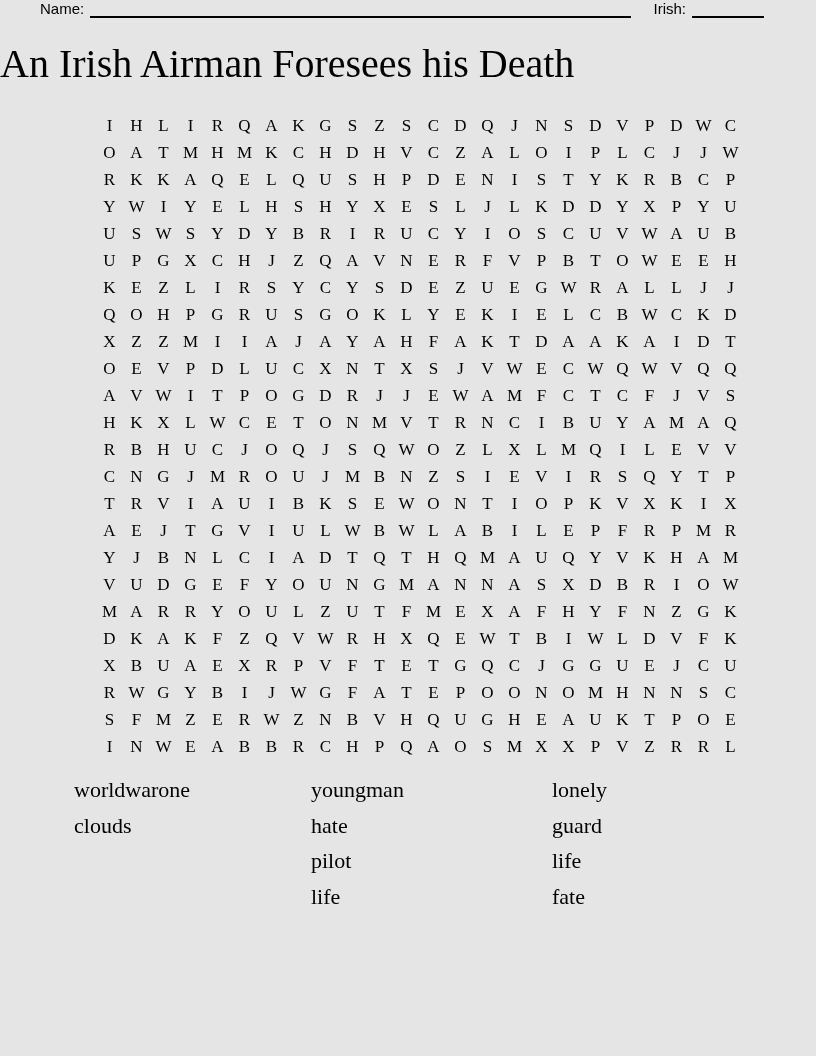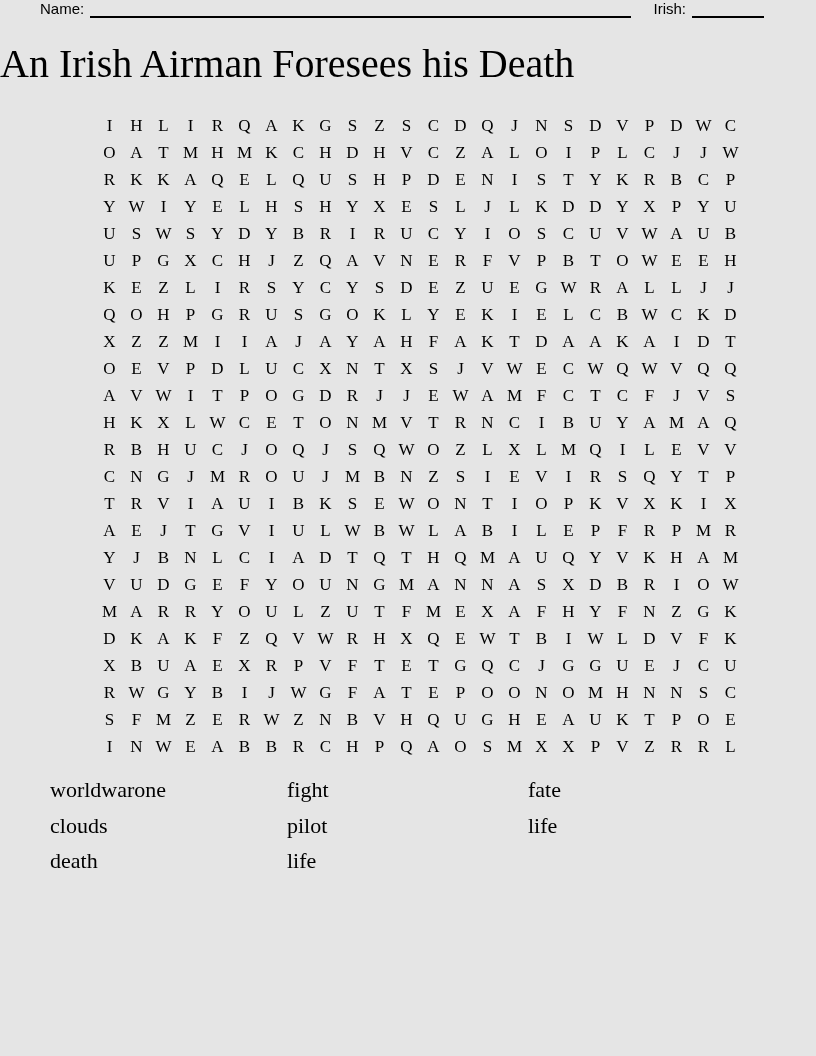--- a/index.html
+++ b/index.html
@@ -78,7 +78,7 @@
     line-height: 35.5px;
   }
   .word-col { display: block; }
-  .word { display: block; }
+  .word { display: block; margin-left: 24px; }
 </style>
 </head>
 <body>

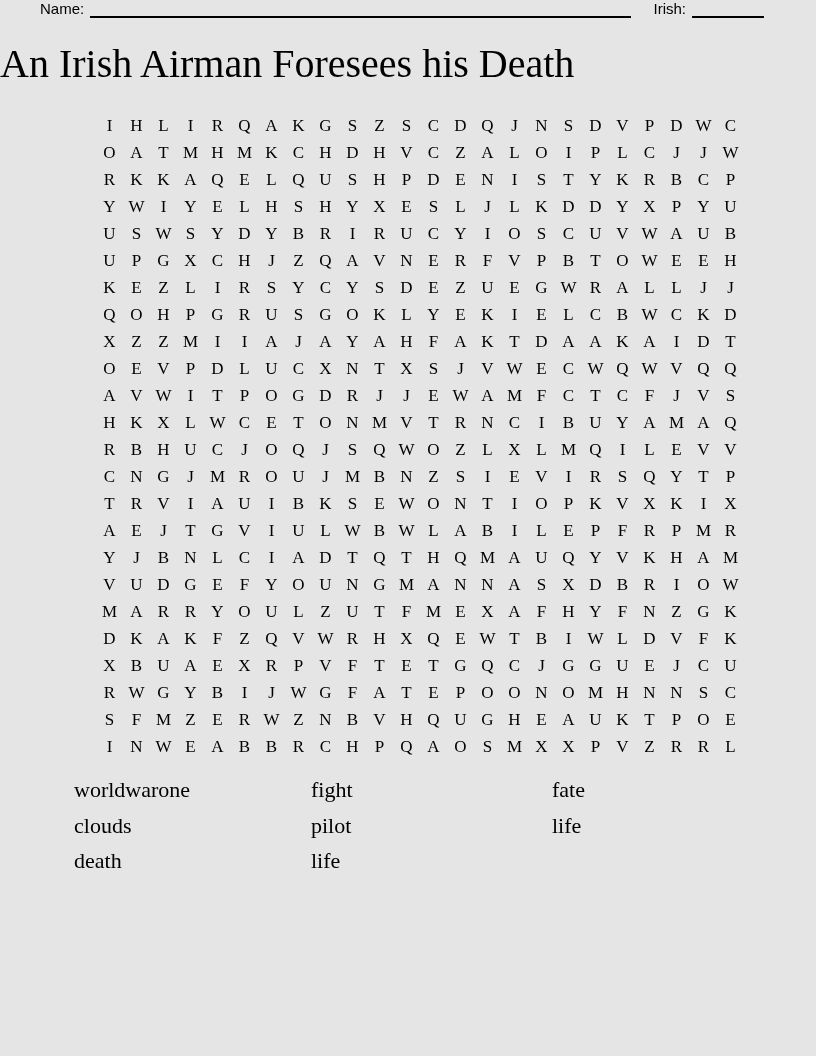--- a/index.html
+++ b/index.html
@@ -680,6 +680,7 @@
         <span class="word">death</span>
       </div>
       <div class="word-col">
+        <span class="word">youngman</span>
         <span class="word">fight</span>
         <span class="word">pilot</span>
         <span class="word">life</span>

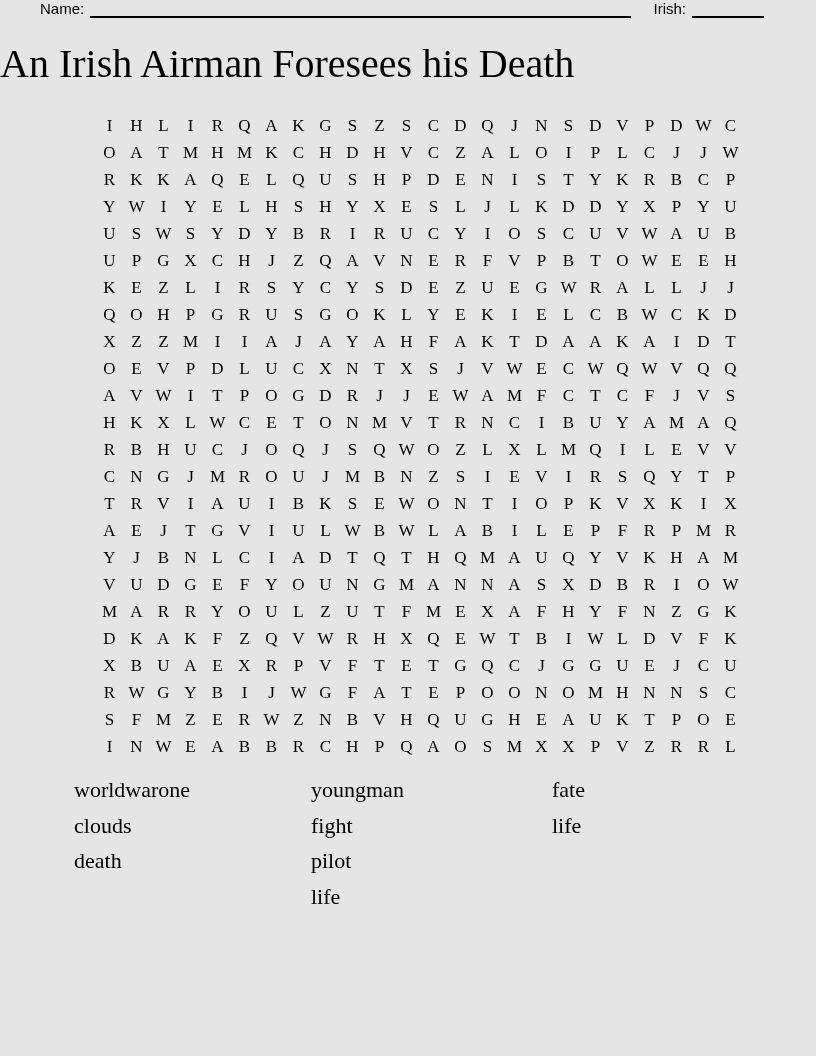--- a/index.html
+++ b/index.html
@@ -686,6 +686,7 @@
         <span class="word">life</span>
       </div>
       <div class="word-col">
+        <span class="word">lonely</span>
         <span class="word">fate</span>
         <span class="word">life</span>
       </div>

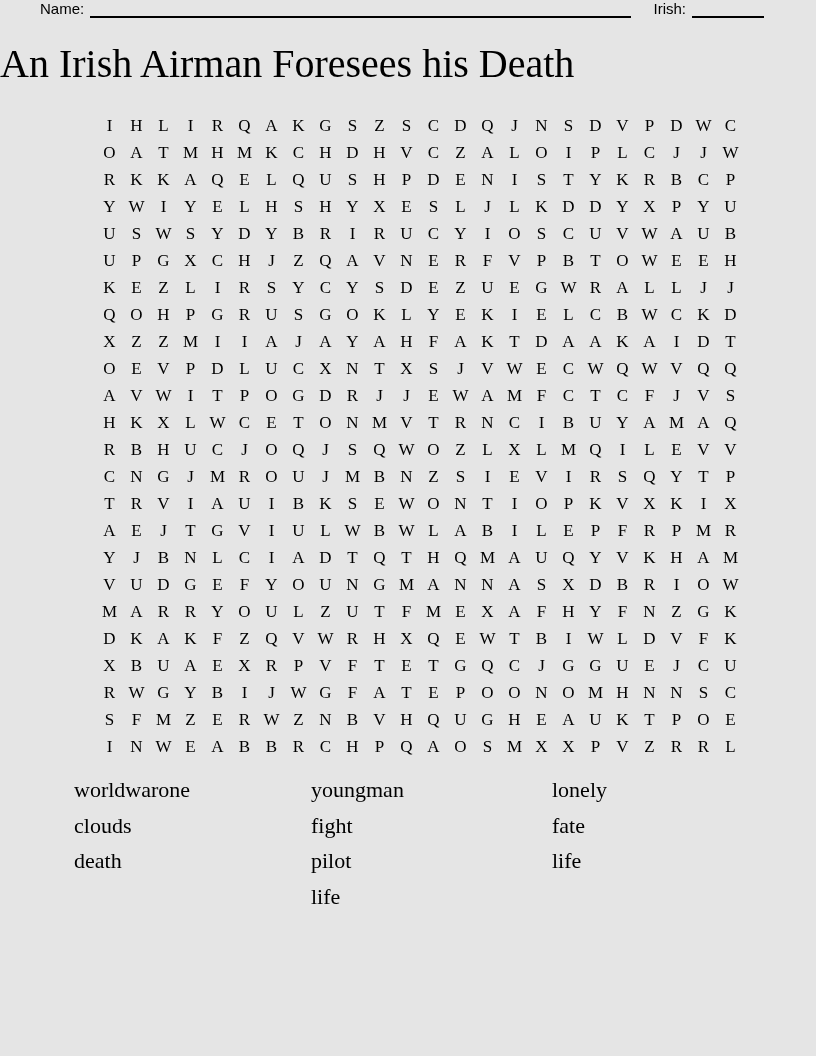--- a/index.html
+++ b/index.html
@@ -681,7 +681,7 @@
       </div>
       <div class="word-col">
         <span class="word">youngman</span>
-        <span class="word">fight</span>
+        <span class="word">hate</span>
         <span class="word">pilot</span>
         <span class="word">life</span>
       </div>

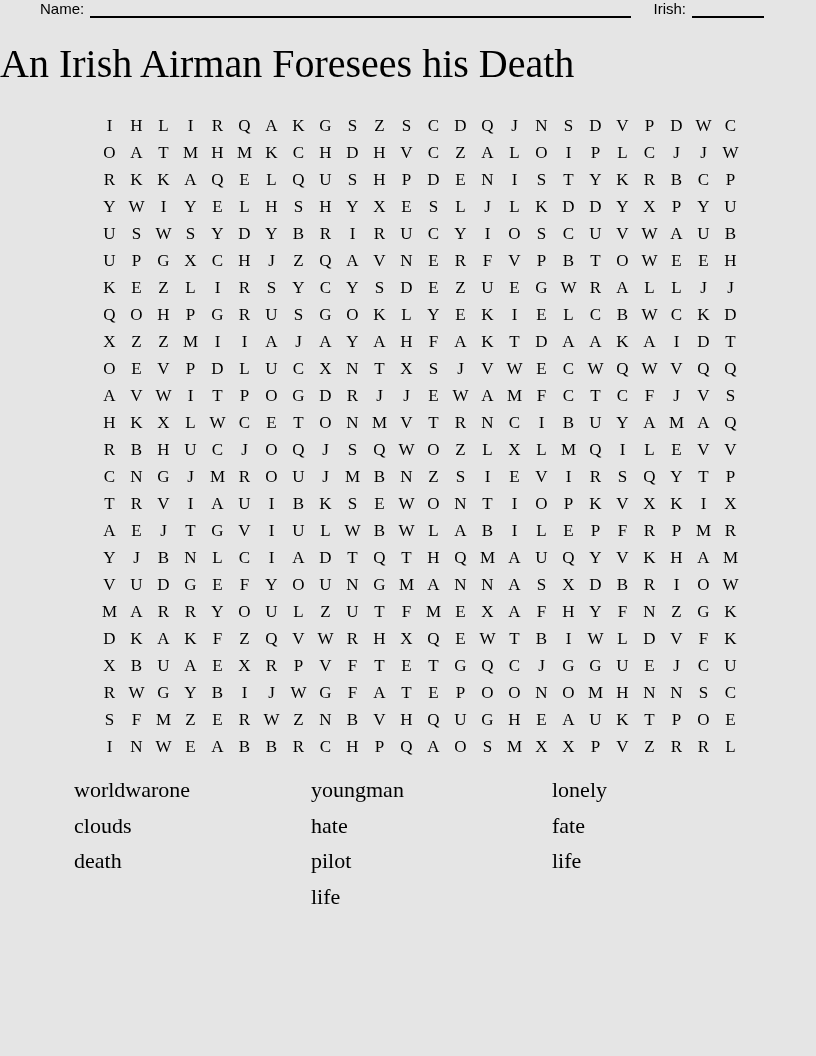--- a/index.html
+++ b/index.html
@@ -687,6 +687,7 @@
       </div>
       <div class="word-col">
         <span class="word">lonely</span>
+        <span class="word">guard</span>
         <span class="word">fate</span>
         <span class="word">life</span>
       </div>

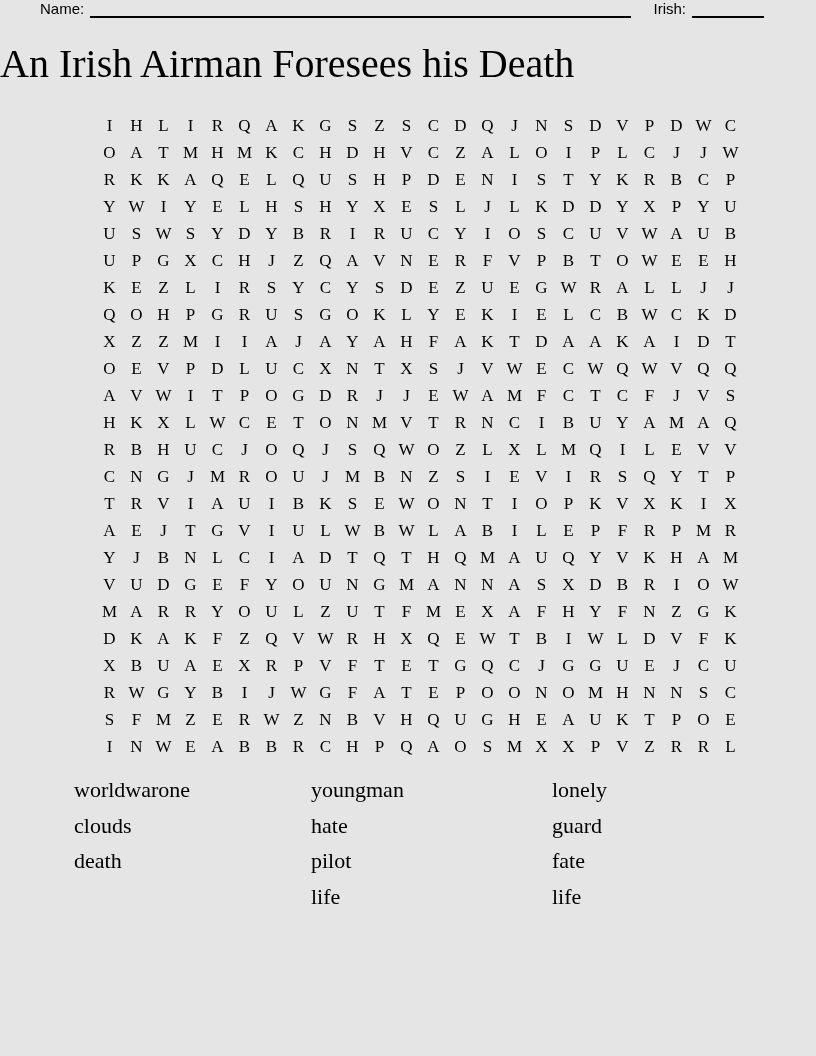--- a/index.html
+++ b/index.html
@@ -677,7 +677,6 @@
       <div class="word-col">
         <span class="word">worldwarone</span>
         <span class="word">clouds</span>
-        <span class="word">death</span>
       </div>
       <div class="word-col">
         <span class="word">youngman</span>

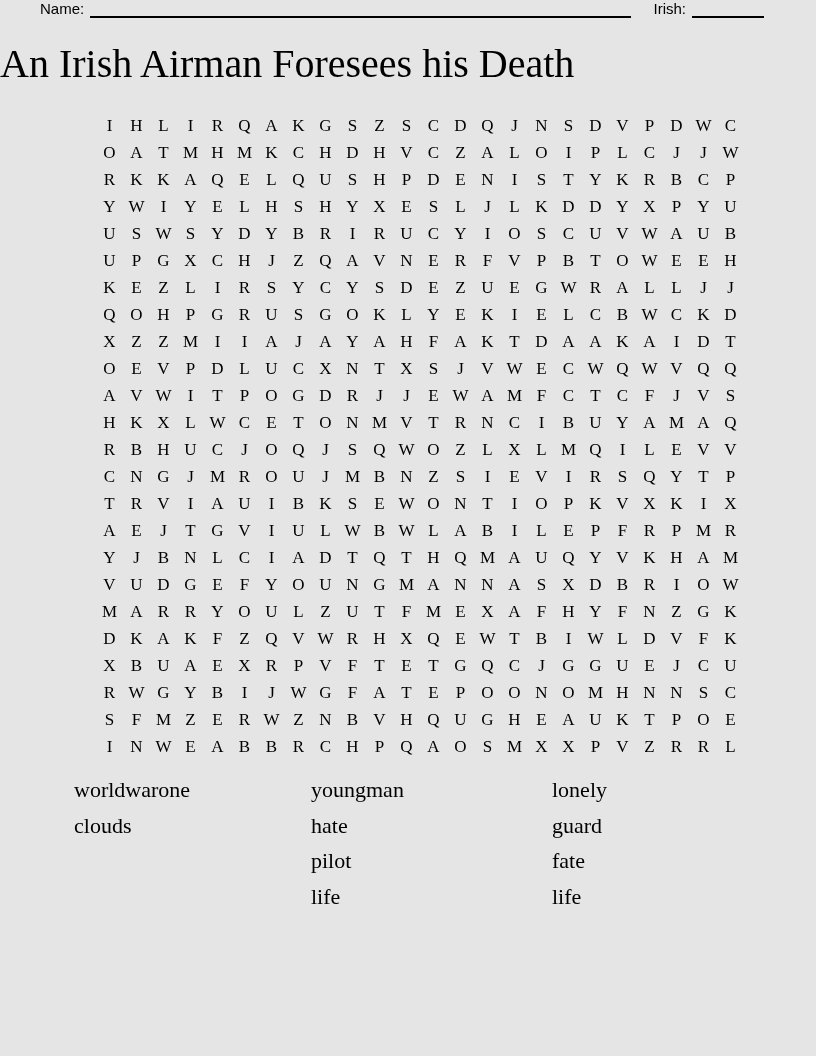--- a/index.html
+++ b/index.html
@@ -687,8 +687,8 @@
       <div class="word-col">
         <span class="word">lonely</span>
         <span class="word">guard</span>
+        <span class="word">life</span>
         <span class="word">fate</span>
-        <span class="word">life</span>
       </div>
     </div>
 

